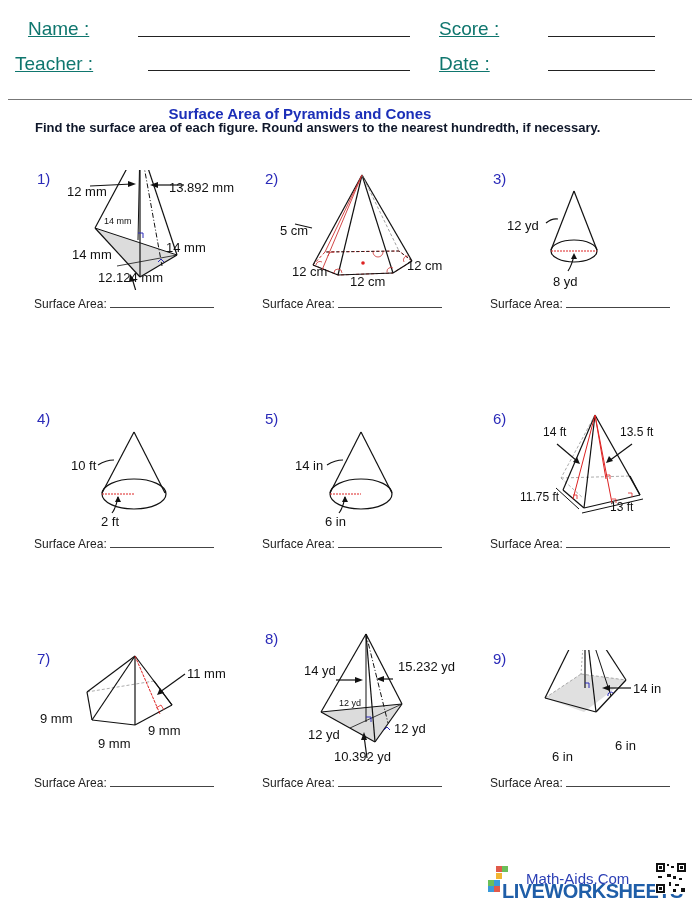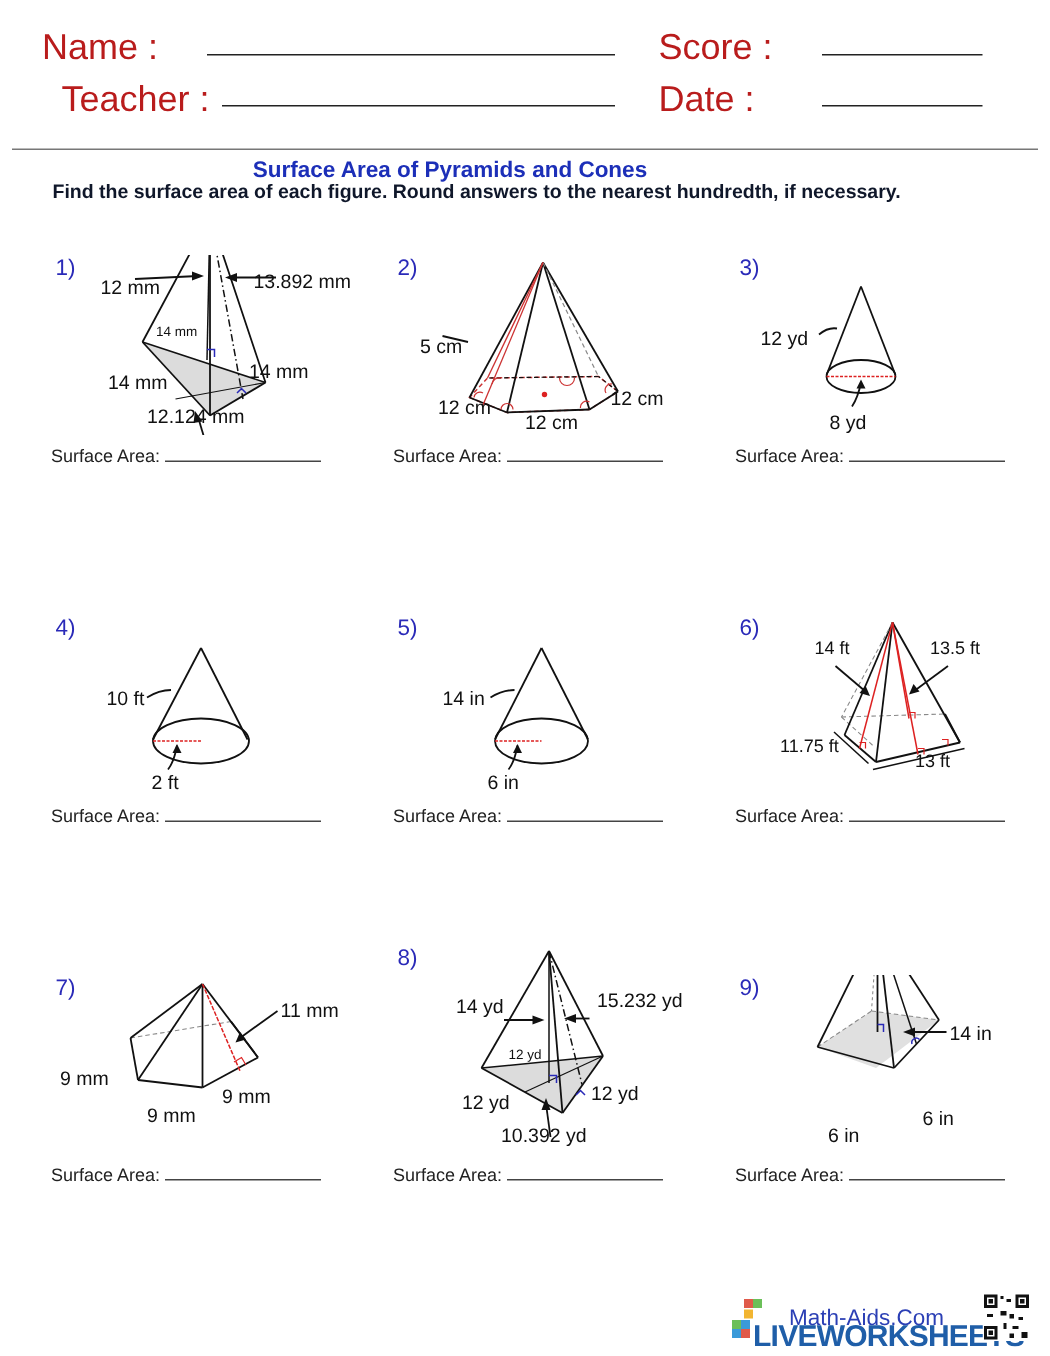--- a/index.html
+++ b/index.html
@@ -5,7 +5,7 @@
   html, body { margin:0; padding:0; background:#fff; }
   body { width:700px; height:904px; position:relative; overflow:hidden;
          font-family:"Liberation Sans", "DejaVu Sans", sans-serif; color:#111; }
-  .hdr-label { position:absolute; font-size:24px; color:#b91c1c; }
+  .hdr-label { position:absolute; font-size:19px; color:#0f766e;text-decoration:underline; }
   .hdr-line { position:absolute; border-bottom:1.5px solid #222; height:0; }
   .rule { position:absolute; left:8px; width:684px; top:99px; border-top:1px solid #777; }
   .title { position:absolute; left:0; width:600px; top:105px; text-align:center;

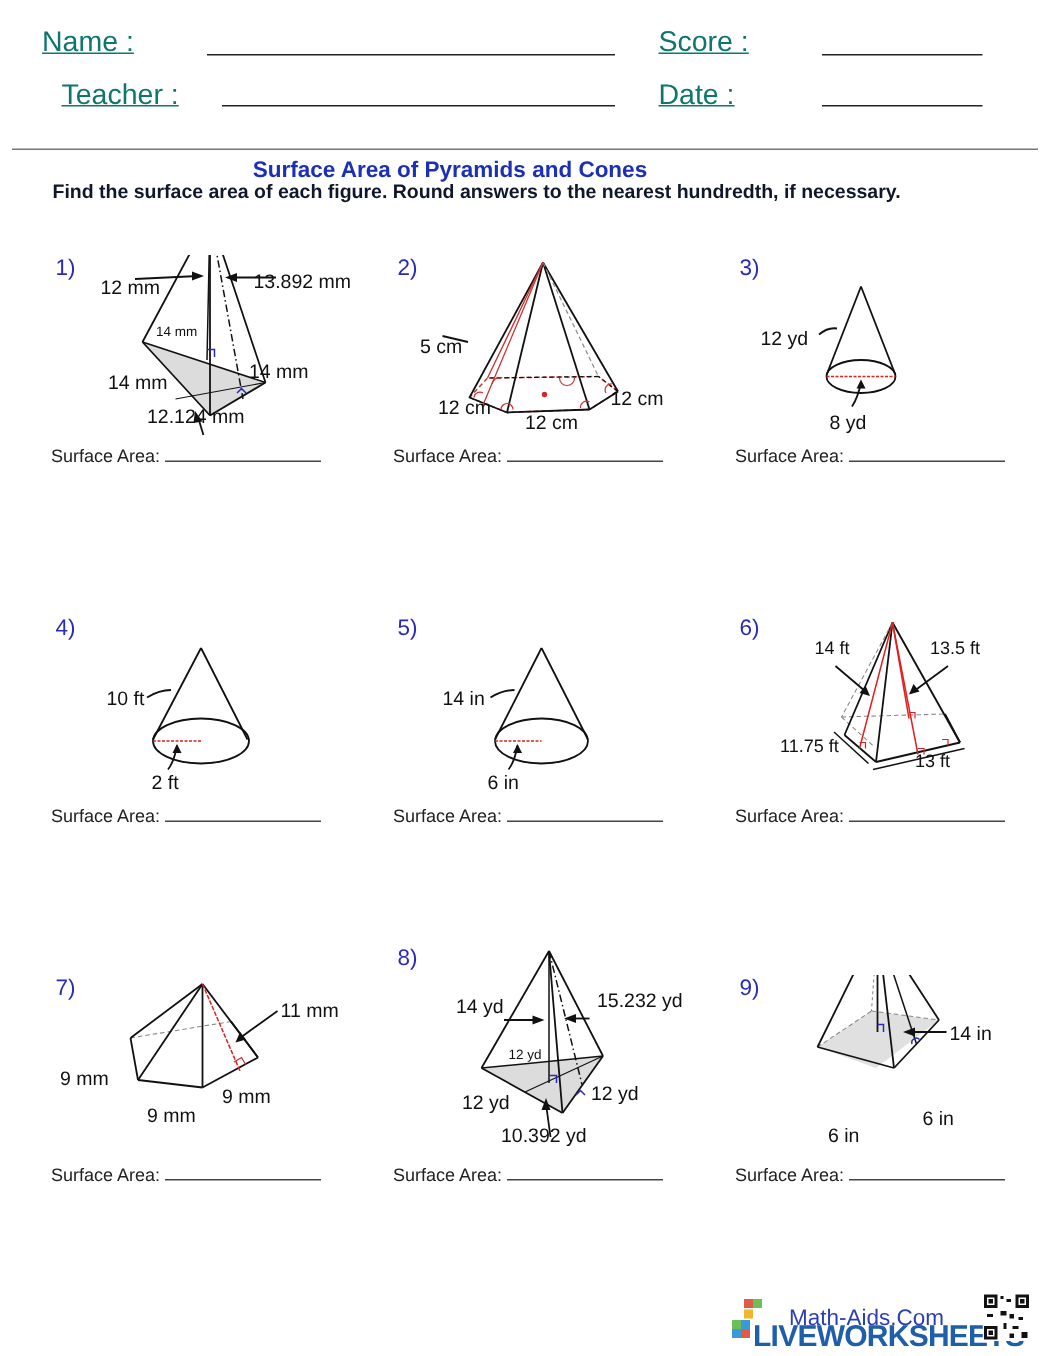--- a/index.html
+++ b/index.html
@@ -27,7 +27,7 @@
 
 <div class="hdr-label" style="left:28px;top:18px;">Name :</div>
 <div class="hdr-line" style="left:138px;top:36px;width:272px;"></div>
-<div class="hdr-label" style="left:41px;top:53px;">Teacher :</div>
+<div class="hdr-label" style="left:15px;top:53px;">Teacher :</div>
 <div class="hdr-line" style="left:148px;top:70px;width:262px;"></div>
 <div class="hdr-label" style="left:439px;top:18px;">Score :</div>
 <div class="hdr-line" style="left:548px;top:36px;width:107px;"></div>

